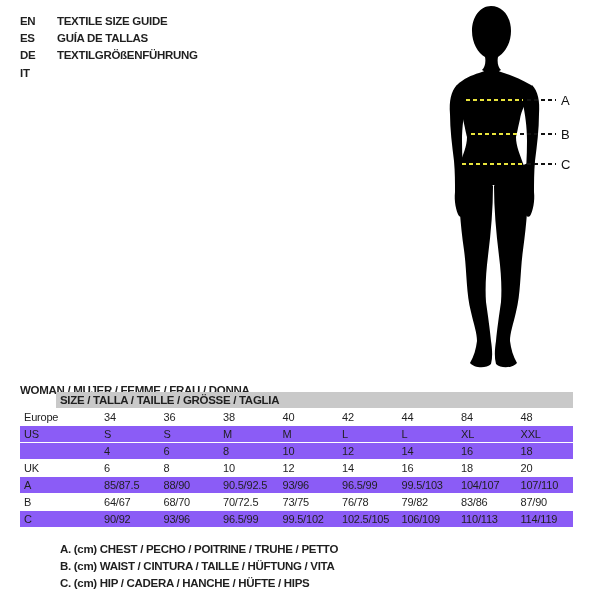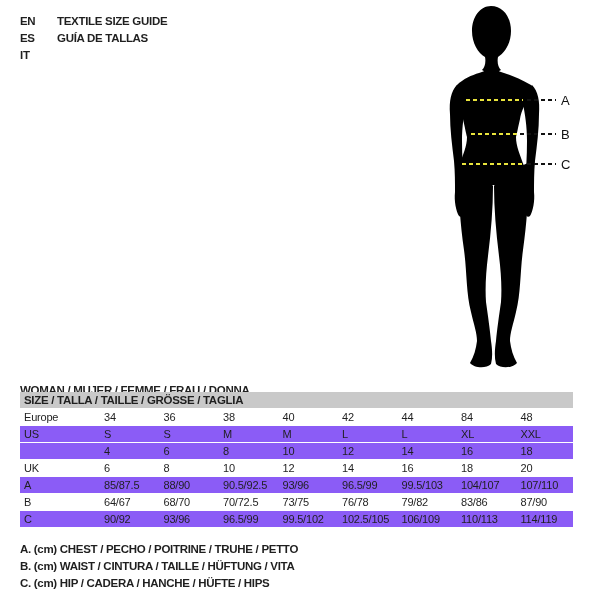--- a/index.html
+++ b/index.html
@@ -41,6 +41,10 @@
     <div class="lang-row">
       <span class="lang-code">ES</span>
       <span>GUÍA DE TALLAS</span>
+    </div>
+    <div class="lang-row">
+      <span class="lang-code">DE</span>
+      <span>TEXTILGRÖßENFÜHRUNG</span>
     </div>
     <div class="lang-row">
       <span class="lang-code">IT</span>

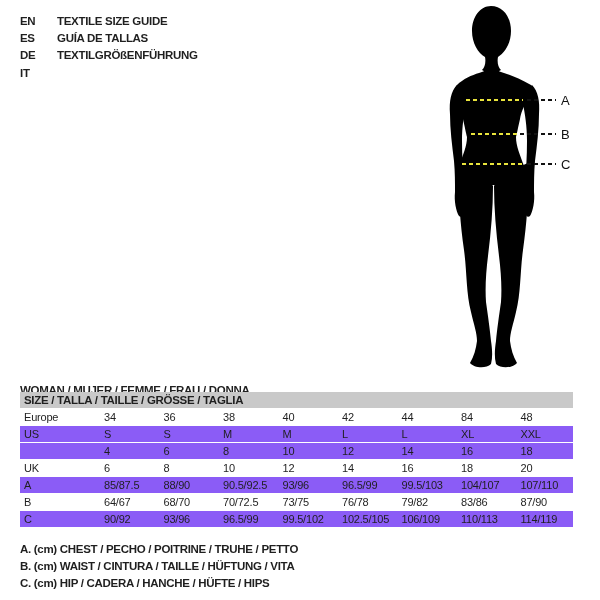--- a/index.html
+++ b/index.html
@@ -19,7 +19,7 @@
   
   .size-table{position:absolute;left:20px;top:392px;width:553px;font-size:11px;letter-spacing:-0.2px;}
   .t-header{height:17px;background:#c9c9c9;font-weight:bold;font-size:11.5px;letter-spacing:-0.3px;
-    display:flex;align-items:center;padding-left:4px;box-sizing:border-box;border-bottom:1px solid #fff;}
+    display:flex;align-items:center;padding-left:4px;box-sizing:border-box;border-bottom:1px solid #fff;margin-left:36px;}
   .t-row{display:flex;height:17px;align-items:center;box-sizing:border-box;border-bottom:1px solid #fff;gap:7px;}
   .t-row.shaded{background:#8b5cf6;}
   .t-label{width:77px;flex:0 0 77px;padding-left:4px;box-sizing:border-box;}

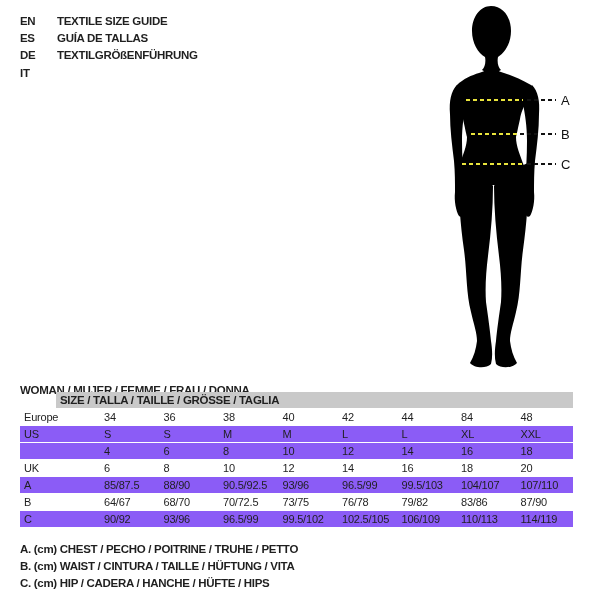--- a/index.html
+++ b/index.html
@@ -26,7 +26,7 @@
   .t-cell{flex:1;text-align:left;}
   
   .legend{position:absolute;left:20px;top:543px;}
-  .legend-row{height:17.2px;font-weight:bold;font-size:11.5px;letter-spacing:-0.3px;white-space:nowrap;}
+  .legend-row{height:17.2px;font-weight:bold;font-size:11.5px;letter-spacing:-0.3px;white-space:nowrap;margin-left:40px;}
 </style>
 </head>
 <body>

